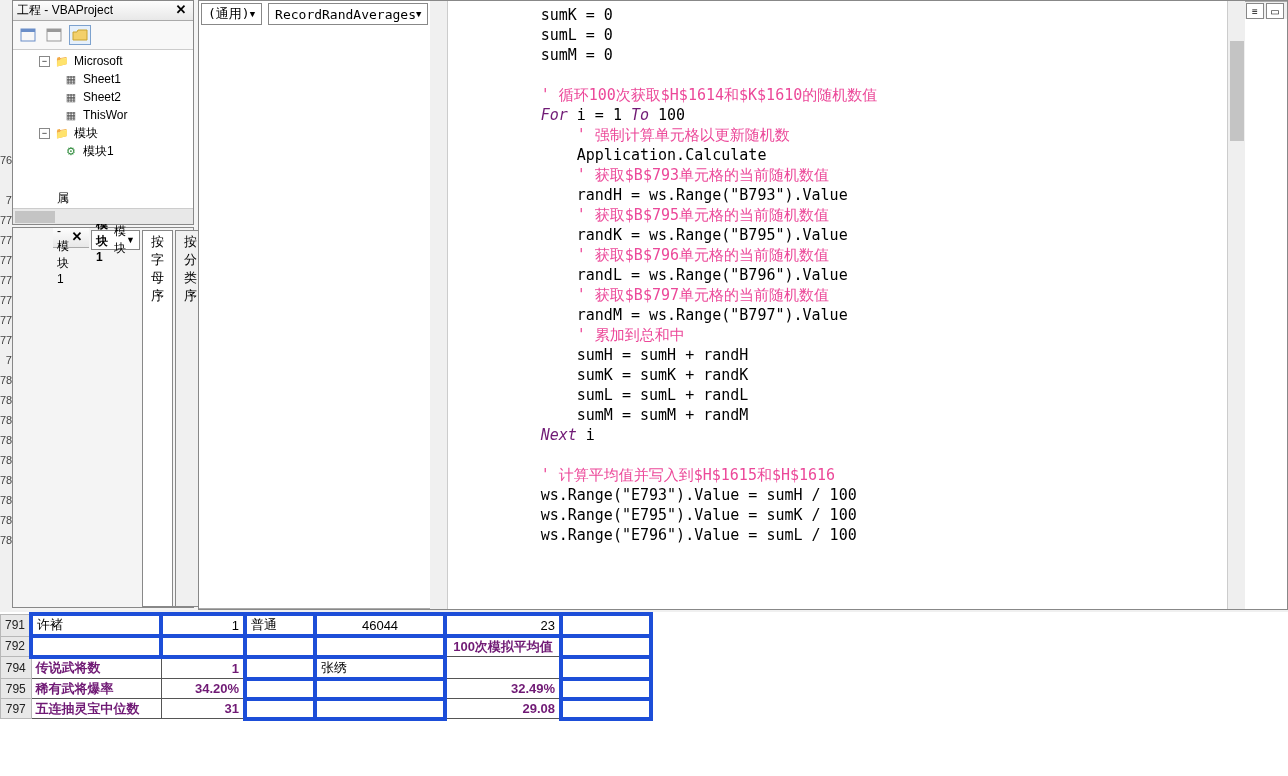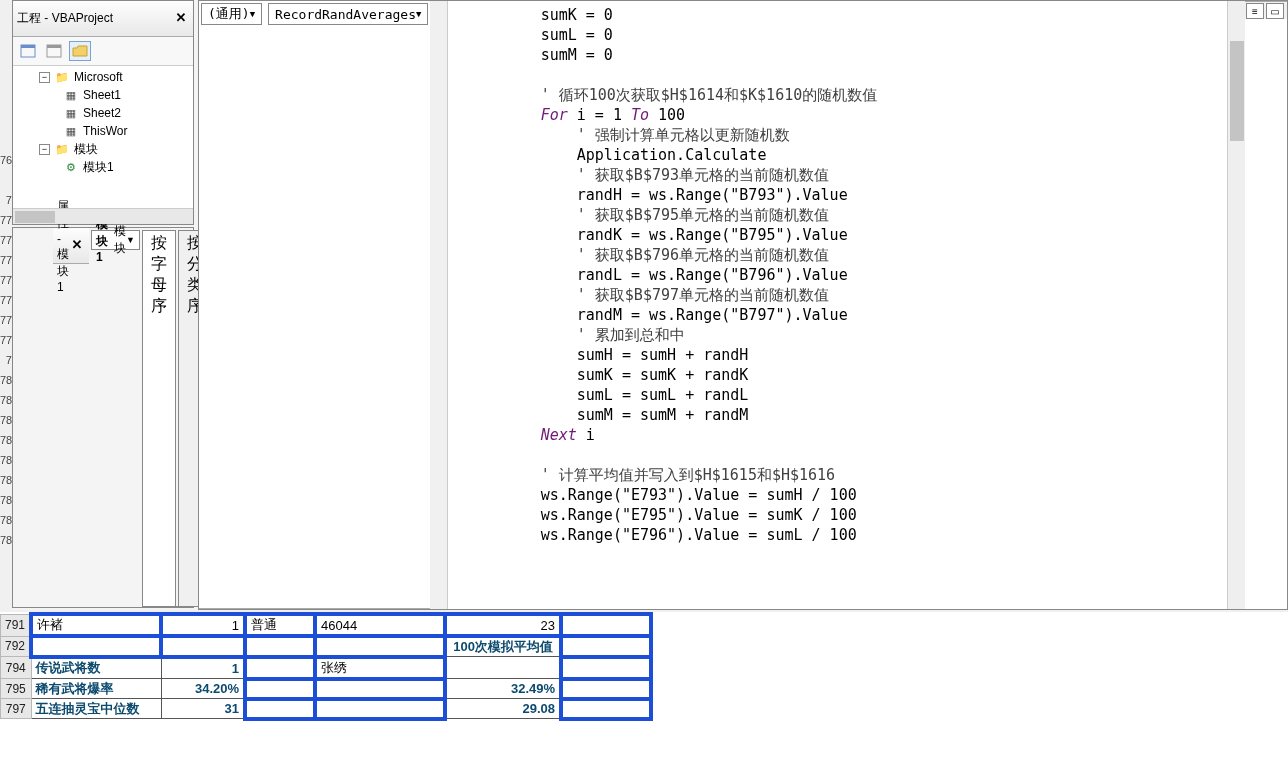--- a/index.html
+++ b/index.html
@@ -62,7 +62,7 @@
   border-bottom: 1px solid #aaa;
   padding: 2px 4px;
   font-size: 12px;
-  height: 36px;
+  height: 20px;
 }
 .panel-header .title { flex: 1; }
 .close-btn {

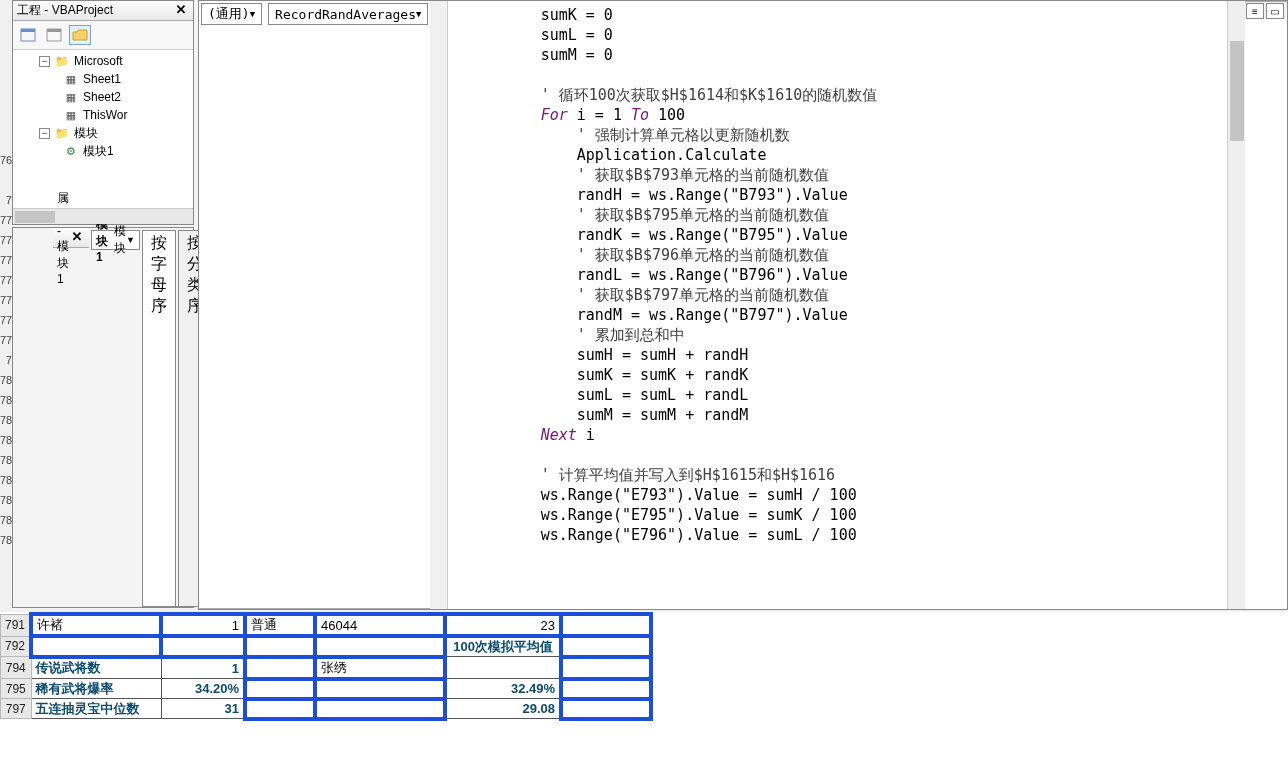--- a/index.html
+++ b/index.html
@@ -223,7 +223,7 @@
   padding-top: 4px;
 }
 .code-editor .kw { color: #701a75; font-style: italic; }
-.code-editor .cm { color: #404040; }
+.code-editor .cm { color: #ec4899; }
 .code-vscroll {
   width: 18px;
   background: #efefef;

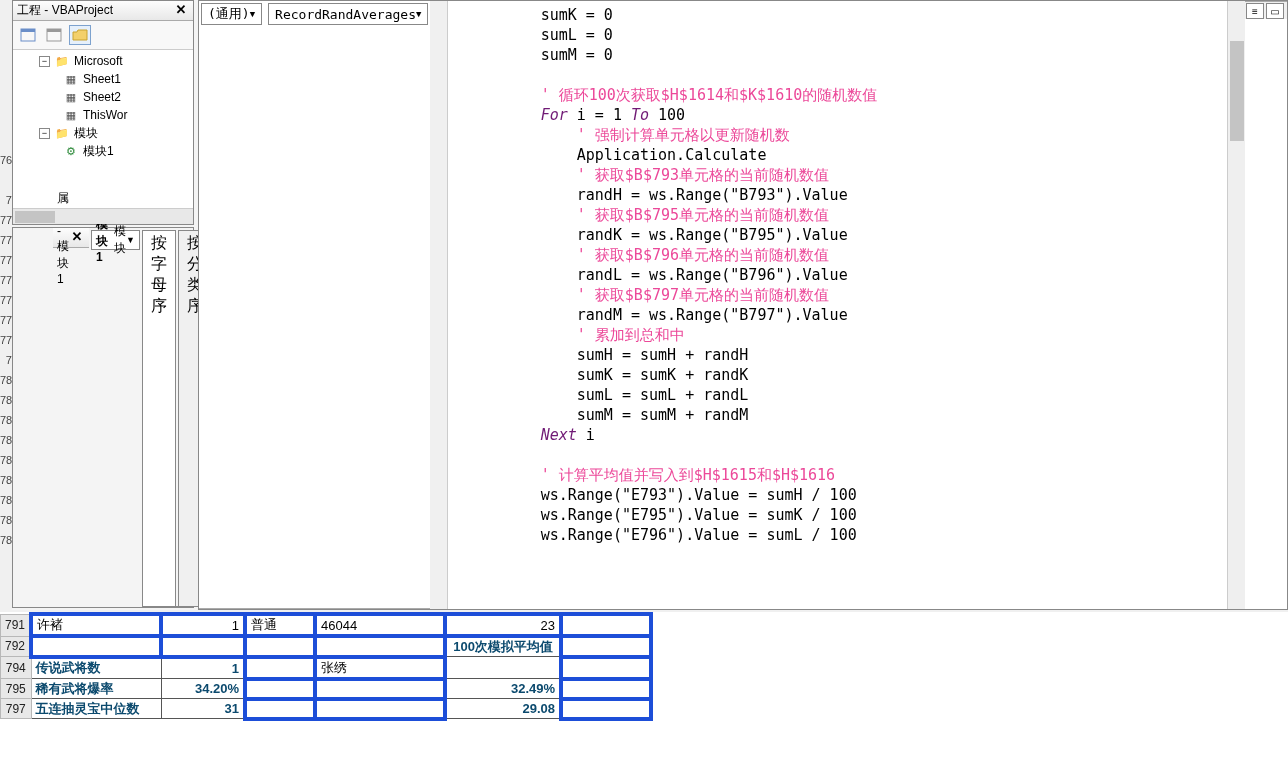--- a/index.html
+++ b/index.html
@@ -155,7 +155,7 @@
   display: flex;
   border-bottom: 1px solid #888;
   margin-top: 2px;
-  font-size: 16px;
+  font-size: 13px;
 }
 .props-tab {
   padding: 2px 8px;

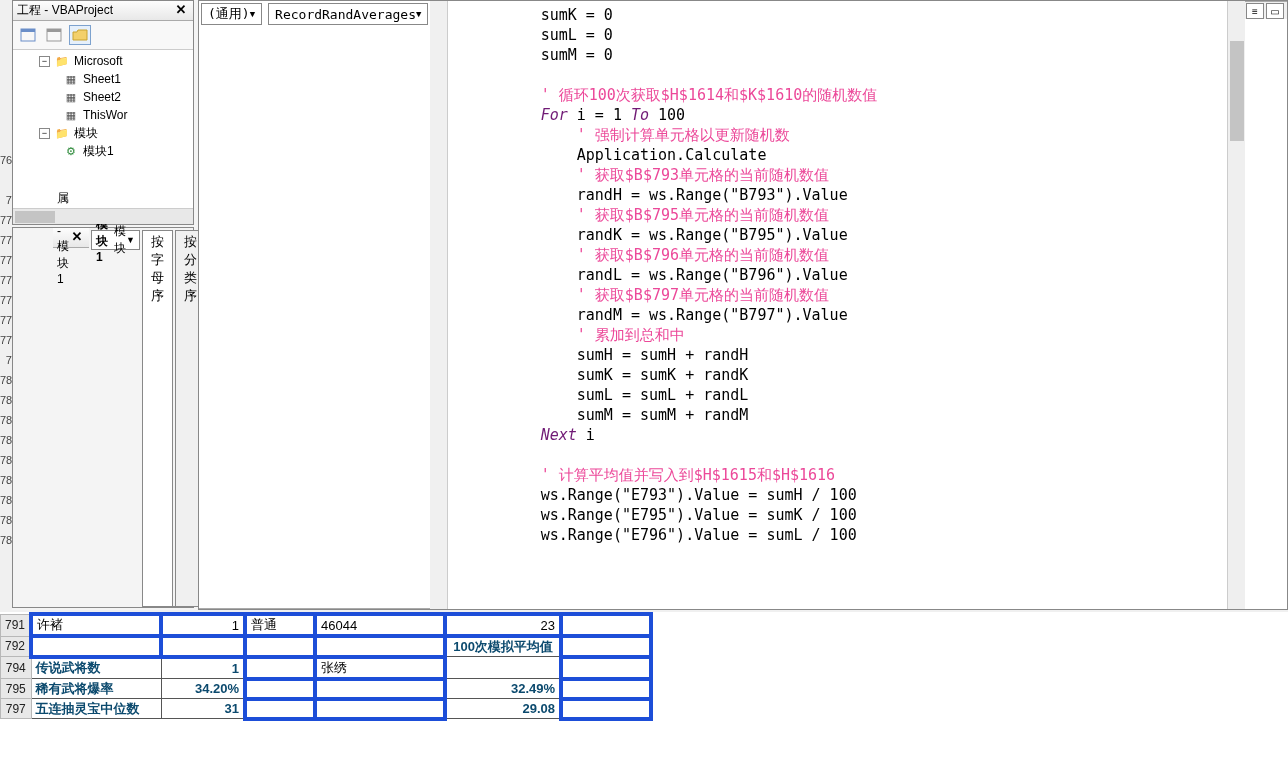--- a/index.html
+++ b/index.html
@@ -465,7 +465,7 @@
       <td class="col-a">许褚</td>
       <td class="col-b">1</td>
       <td class="col-c">普通</td>
-      <td class="col-d" style="text-align:left">46044</td>
+      <td class="col-d" style="text-align:center">46044</td>
       <td class="col-e">23</td>
       <td class="col-f"></td>
     </tr>

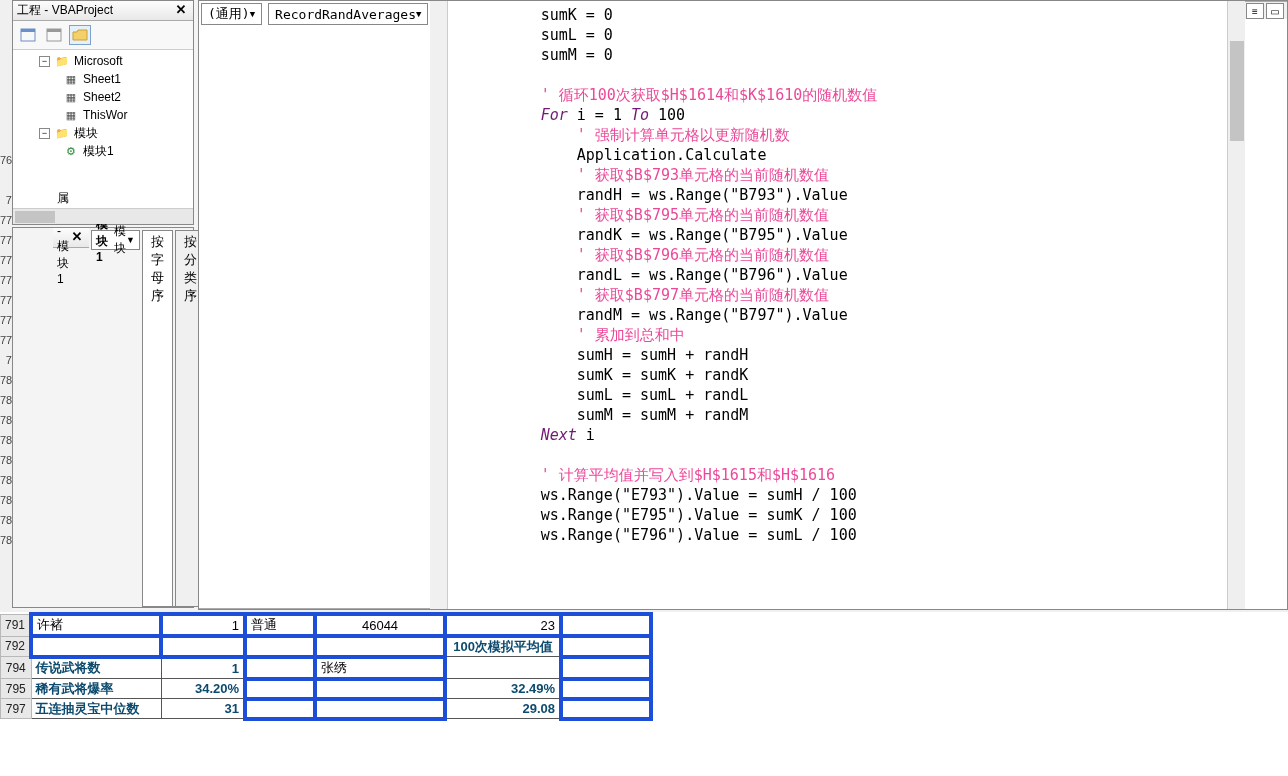--- a/index.html
+++ b/index.html
@@ -288,7 +288,7 @@
 .col-d { width: 130px; }
 .col-e { width: 116px; text-align: right; }
 .col-f { width: 90px; }
-.red { color: #0c4a6e; }
+.red { color: #701a75; }
 .bold { font-weight: bold; }
 .center { text-align: center; }
 .bbox { border: 1.5px solid #555 !important; }

